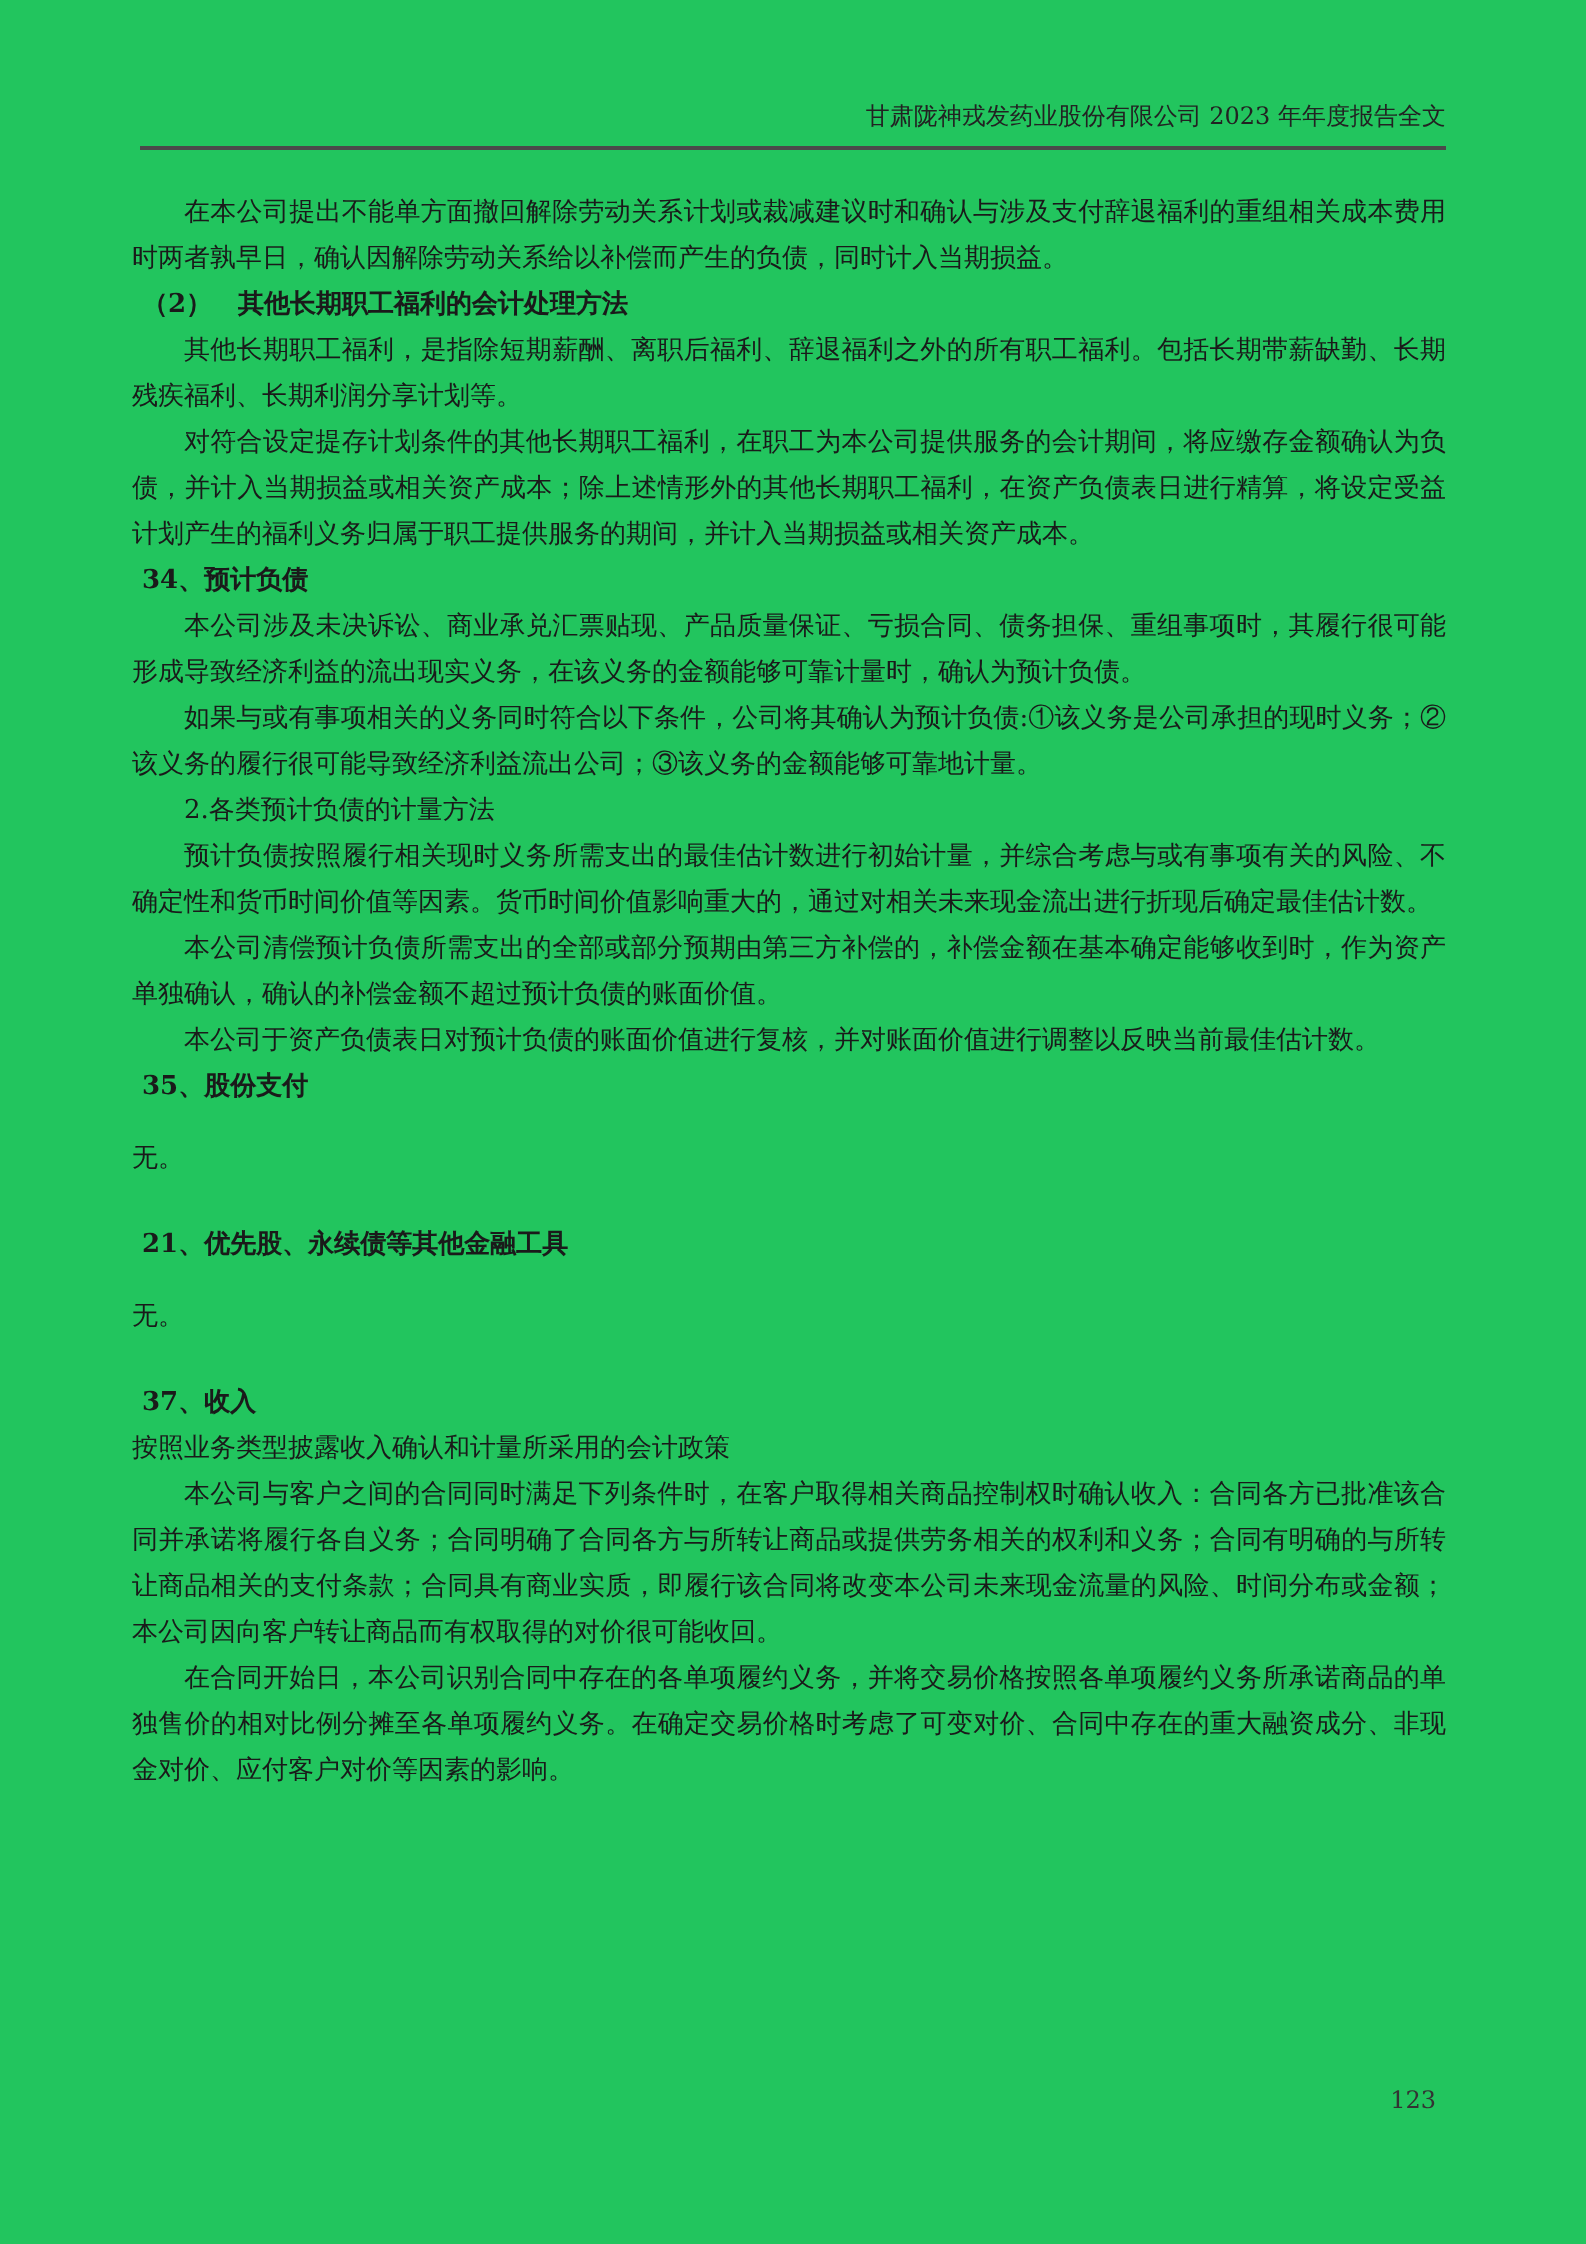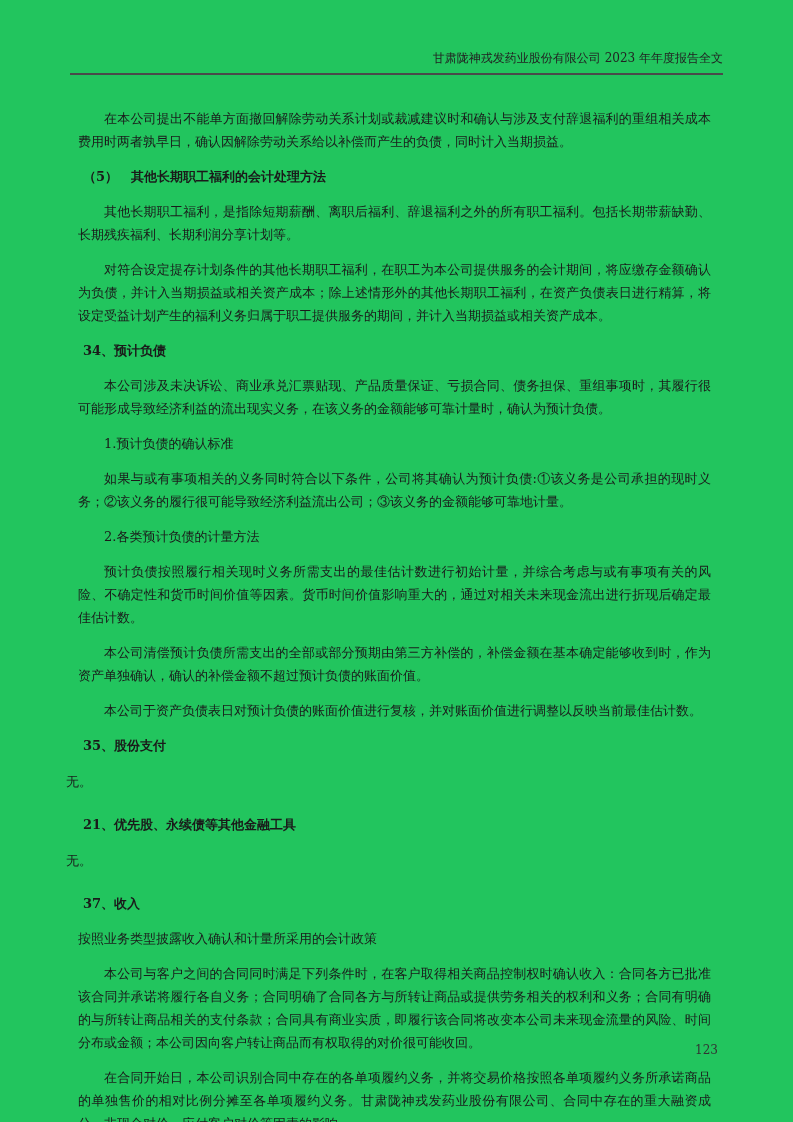--- a/index.html
+++ b/index.html
@@ -35,7 +35,7 @@
     right: 70px;
   }
   .body p {
-    margin: 12px;
+    margin: 0;
     font-size: 13px;
     line-height: 23px;
     text-align: justify;

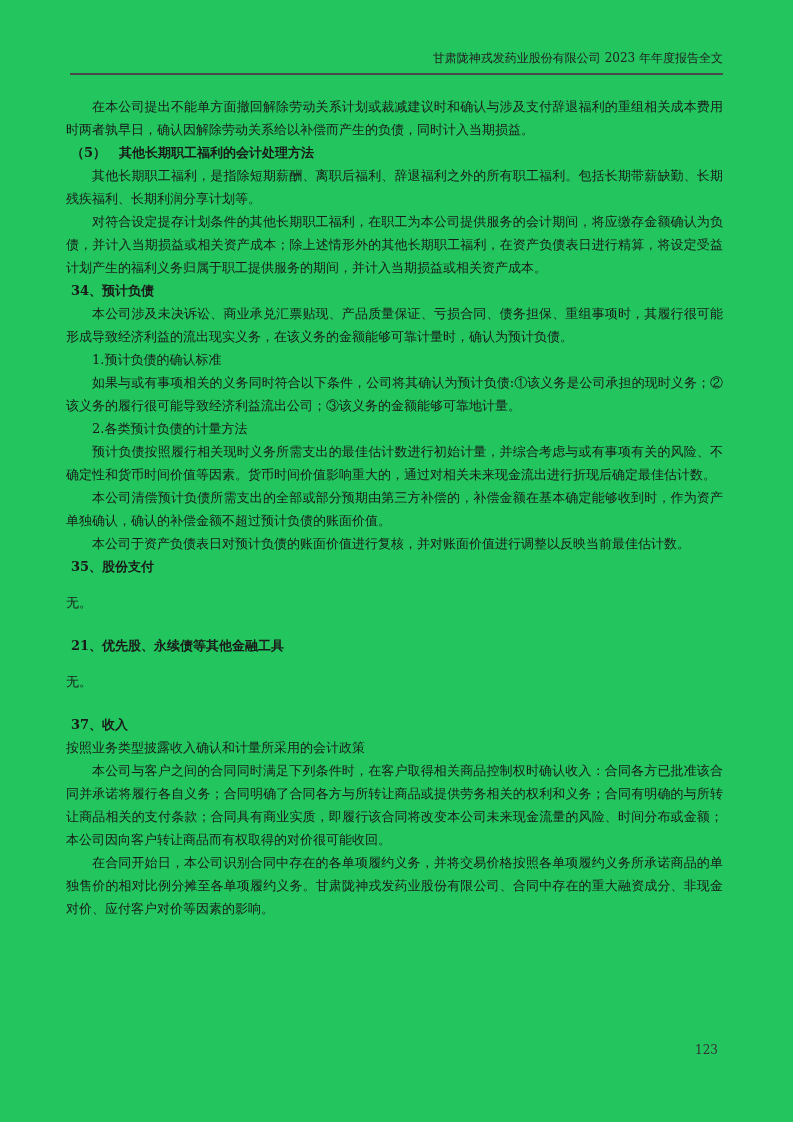--- a/index.html
+++ b/index.html
@@ -79,7 +79,7 @@
 
     <p class="para">在本公司提出不能单方面撤回解除劳动关系计划或裁减建议时和确认与涉及支付辞退福利的重组相关成本费用时两者孰早日，确认因解除劳动关系给以补偿而产生的负债，同时计入当期损益。</p>
 
-    <p class="sec-heading">（5）　其他长期职工福利的会计处理方法</p>
+    <p class="sec-heading">（2）　其他长期职工福利的会计处理方法</p>
     <p class="para">其他长期职工福利，是指除短期薪酬、离职后福利、辞退福利之外的所有职工福利。包括长期带薪缺勤、长期残疾福利、长期利润分享计划等。</p>
     <p class="para">对符合设定提存计划条件的其他长期职工福利，在职工为本公司提供服务的会计期间，将应缴存金额确认为负债，并计入当期损益或相关资产成本；除上述情形外的其他长期职工福利，在资产负债表日进行精算，将设定受益计划产生的福利义务归属于职工提供服务的期间，并计入当期损益或相关资产成本。</p>
 

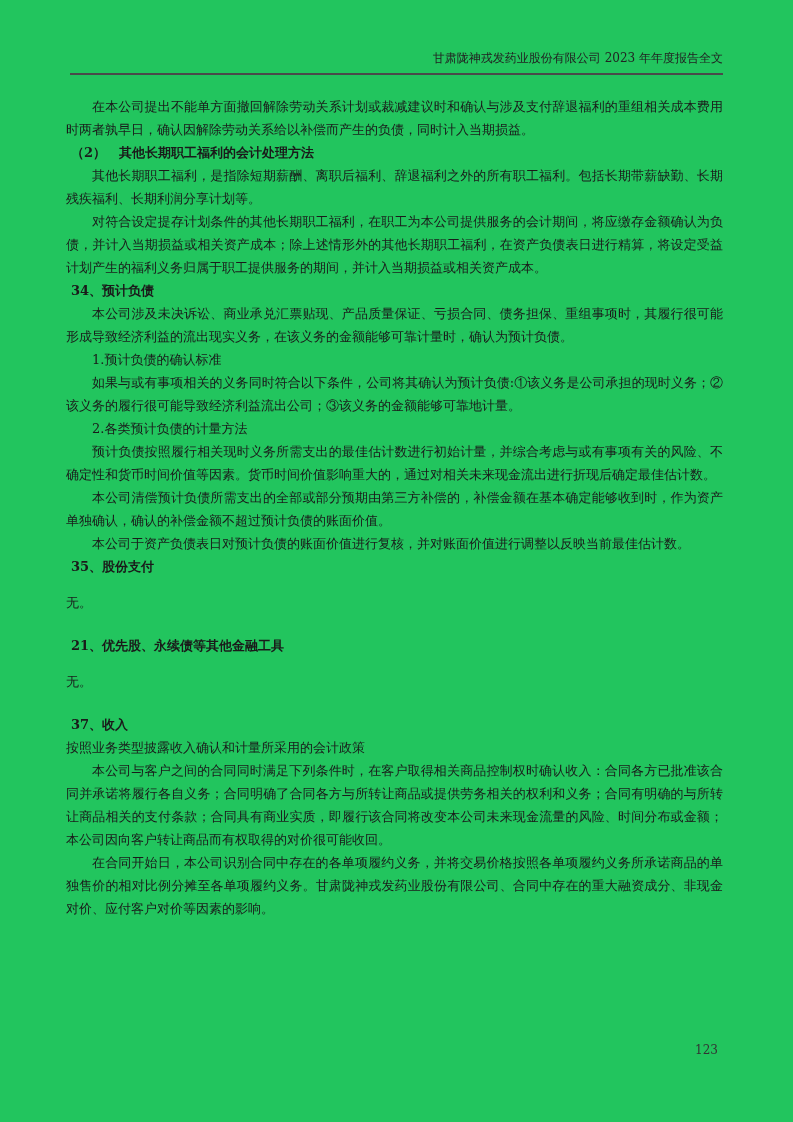--- a/index.html
+++ b/index.html
@@ -85,7 +85,6 @@
 
     <p class="sec-heading">34、预计负债</p>
     <p class="para">本公司涉及未决诉讼、商业承兑汇票贴现、产品质量保证、亏损合同、债务担保、重组事项时，其履行很可能形成导致经济利益的流出现实义务，在该义务的金额能够可靠计量时，确认为预计负债。</p>
-    <p class="para">1.预计负债的确认标准</p>
     <p class="para">如果与或有事项相关的义务同时符合以下条件，公司将其确认为预计负债:①该义务是公司承担的现时义务；②该义务的履行很可能导致经济利益流出公司；③该义务的金额能够可靠地计量。</p>
     <p class="para">2.各类预计负债的计量方法</p>
     <p class="para">预计负债按照履行相关现时义务所需支出的最佳估计数进行初始计量，并综合考虑与或有事项有关的风险、不确定性和货币时间价值等因素。货币时间价值影响重大的，通过对相关未来现金流出进行折现后确定最佳估计数。</p>

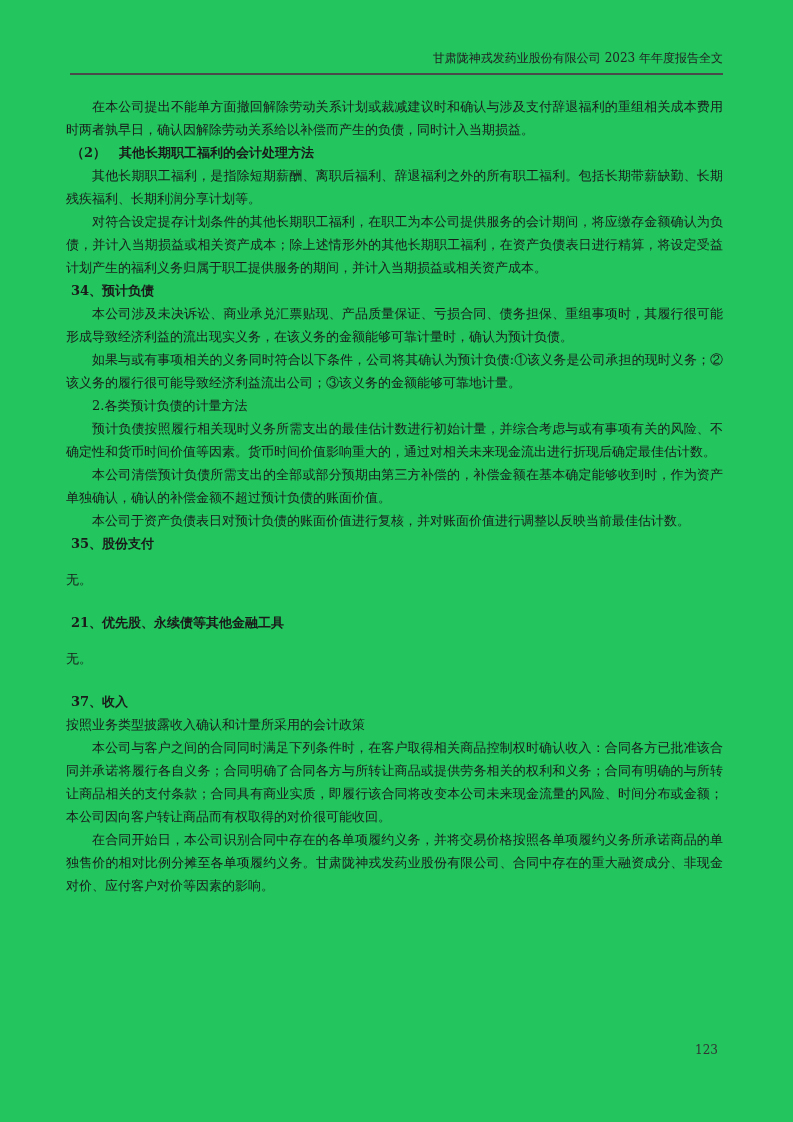--- a/index.html
+++ b/index.html
@@ -100,7 +100,7 @@
     <p class="sec-heading">37、收入</p>
     <p class="noindent">按照业务类型披露收入确认和计量所采用的会计政策</p>
     <p class="para">本公司与客户之间的合同同时满足下列条件时，在客户取得相关商品控制权时确认收入：合同各方已批准该合同并承诺将履行各自义务；合同明确了合同各方与所转让商品或提供劳务相关的权利和义务；合同有明确的与所转让商品相关的支付条款；合同具有商业实质，即履行该合同将改变本公司未来现金流量的风险、时间分布或金额；本公司因向客户转让商品而有权取得的对价很可能收回。</p>
-    <p class="para">在合同开始日，本公司识别合同中存在的各单项履约义务，并将交易价格按照各单项履约义务所承诺商品的单独售价的相对比例分摊至各单项履约义务。甘肃陇神戎发药业股份有限公司、合同中存在的重大融资成分、非现金对价、应付客户对价等因素的影响。</p>
+    <p class="para">在合同开始日，本公司识别合同中存在的各单项履约义务，并将交易价格按照各单项履约义务所承诺商品的单独售价的相对比例分摊至各单项履约义务。在确定交易价格时考虑了可变对价、合同中存在的重大融资成分、非现金对价、应付客户对价等因素的影响。</p>
 
   </div>
 

